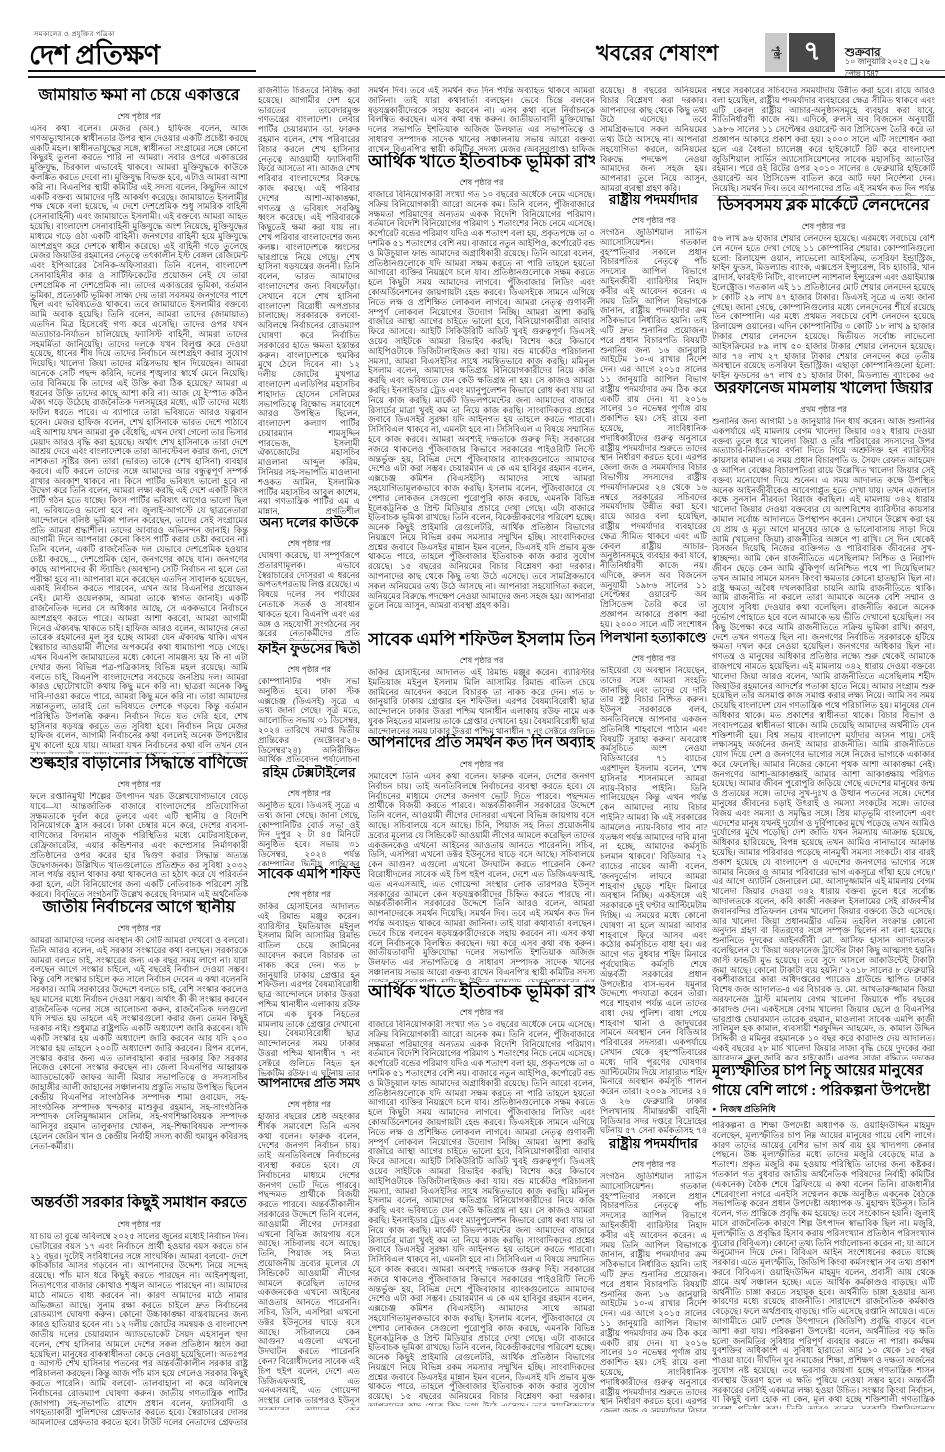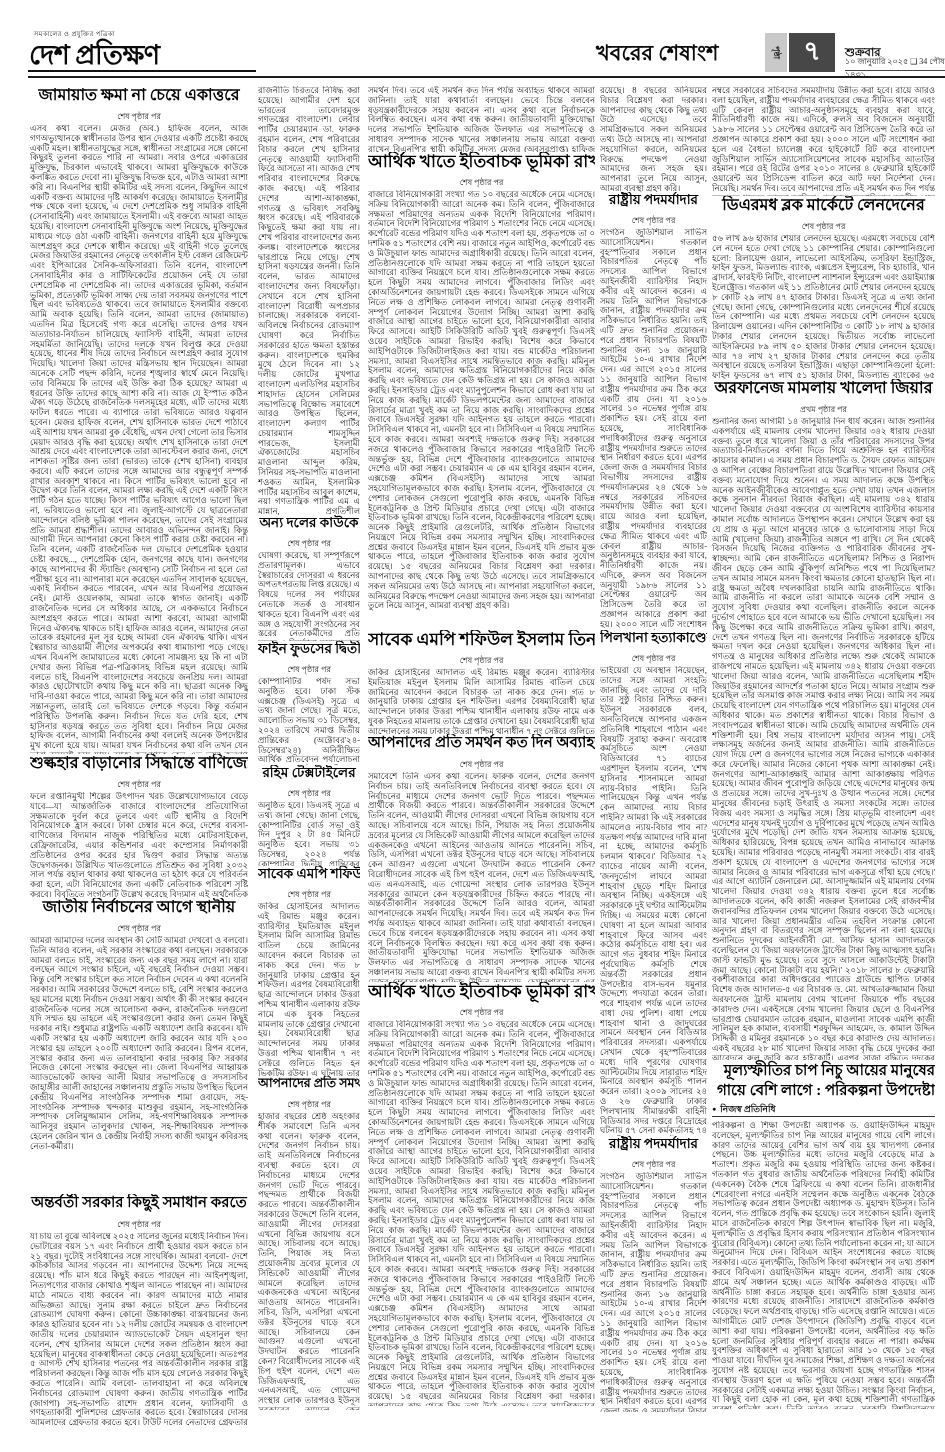--- a/index.html
+++ b/index.html
@@ -55,7 +55,7 @@
     </div>
   <div class="page-num-box">৭</div>
   <div class="day">শুক্রবার</div>
-  <div class="date-line">১০ জানুয়ারি ২০২৫ ❑ 34 পৌষ ১৪৩১</div>
+  <div class="date-line">১০ জানুয়ারি ২০২৫ ❑ ২৬ পৌষ 1587</div>
   <div class="date-rule"></div>
   <div class="head-rule"></div>
 

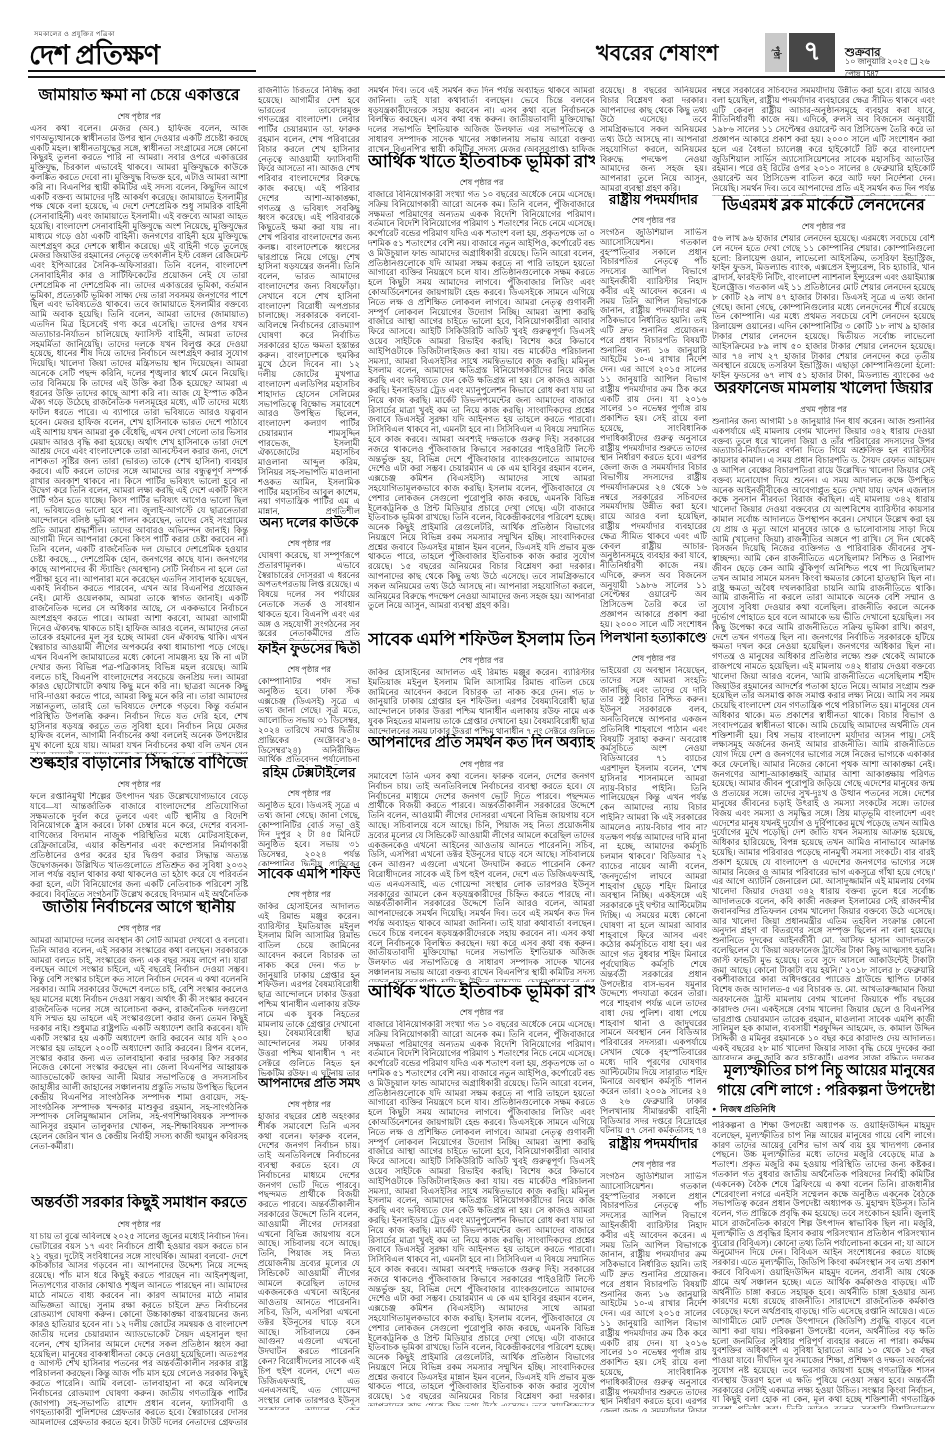--- a/index.html
+++ b/index.html
@@ -157,7 +157,7 @@
   <div class="colblock blockE">
     <div class="art-body" style="height:110px">নম্বরে সরকারের সচিবদের সমমর্যাদায় উন্নীত করা হবে। রায়ে আরও বলা হয়েছিল, রাষ্ট্রীয় পদমর্যাদার ব্যবহারের ক্ষেত্র সীমিত থাকবে এবং এটি কেবল রাষ্ট্রীয় আচার-অনুষ্ঠানসমূহে ব্যবহার করা যাবে, নীতিনির্ধারণী কাজে নয়। এদিকে, রুলস অব বিজনেস অনুযায়ী ১৯৮৬ সালের ১১ সেপ্টেম্বর ওয়ারেন্ট অব প্রিসিডেন্স তৈরি করে তা প্রজ্ঞাপন আকারে প্রকাশ করা হয়। ২০০০ সালে এটি সংশোধন করা হলে এর বৈধতা চ্যালেঞ্জ করে হাইকোর্টে রিট করে বাংলাদেশ জুডিশিয়াল সার্ভিস অ্যাসোসিয়েশনের সাবেক মহাসচিব আতাউর রহমান। পরে ওই রিটের ওপর ২০১০ সালের ৪ ফেব্রুয়ারি হাইকোর্ট ওয়ারেন্ট অব প্রিসিডেন্স বাতিল করে আট দফা নির্দেশনা দেন। নিয়েছি। সমর্থন দিব। তবে আপনাদের প্রতি এই সমর্থন কত দিন পর্যন্ত অব্যাহত থাকবে আমরা জানিনা। গতকাল বৃহস্পতিবার জাতীয় প্রেস ক্লাবের মিলনায়তনে বাংলাদেশ জাতীয়তাবাদী মুক্তিযোদ্ধা দল কর্তৃক '৭১ এর মুক্তিযুদ্ধই জাতির</div>
     <section>
-      <h2 class="hl hl-med">ডিএরমধ ব্লক মার্কেটে লেনদেনের</h2>
+      <h2 class="hl hl-med">ডিসবসময ব্লক মার্কেটে লেনদেনের</h2>
       <div class="subhead">শেষ পৃষ্ঠার পর</div>
       <div class="art-body" style="height:145px">৫৬ লাখ ৯৬ হাজার শেয়ার লেনদেন হয়েছে। এরমধ্যে সবচেয়ে বেশি লে নদেন হতে দেখা গেছে ১১ কোম্পানির শেয়ার। কোম্পানিগুলো হলো: রিলায়েন্স ওয়ান, লাভেলো আইসক্রিম, তসরিফা ইন্ডাস্ট্রিজ, ফাইন ফুডস, মিডল্যান্ড ব্যাংক, এক্সপ্রেস ইন্স্যুরেন্স, বিচ হ্যাচারি, খান ব্রাদার্স, ফারইস্ট নিটিং, বাংলাদেশ ন্যাশনাল ইন্স্যুরেন্স এবং ওয়াইম্যাক্স ইলেক্ট্রোড। গতকাল এই ১১ প্রতিষ্ঠানের মোট শেয়ার লেনদেন হয়েছে ৮ কোটি ২৯ লাখ ৪৭ হাজার টাকার। ডিএসই সূত্রে এ তথ্য জানা গেছে। জানা গেছে, কোম্পানিগুলোর মধ্যে লেনদেনের শীর্ষে রয়েছে তিন কোম্পানি। এর মধ্যে প্রথমত সবচেয়ে বেশি লেনদেন হয়েছে রিলায়েন্স ওয়ানের। এদিন কোম্পানিটির ৩ কোটি ১৮ লাখ ৯ হাজার টাকার শেয়ার লেনদেন হয়েছে। দ্বিতীয়ত সর্বোচ্চ লাভেলো আইসক্রিমের ৮৯ লাখ ৫০ হাজার টাকার শেয়ার লেনদেন হয়েছে। আর ৭৪ লাখ ২৭ হাজার টাকার শেয়ার লেনদেন করে তৃতীয় অবস্থানে রয়েছে তসরিফা ইন্ডাস্ট্রিজ। এছাড়া কোম্পানিগুলো হলো: ফাইন ফুডসের ৬৭ লাখ ৫১ হাজার টাকা, মিডল্যান্ড ব্যাংকের ৬৫ লাখ ৫ হাজার টাকা, এক্সপ্রেস ইন্স্যুরেন্সের ৫২ লাখ টাকা, বিচ হ্যাচারির ৪৪ লাখ টাকা, খান ব্রাদার্সের ৩৫ লাখ টাকা, ফারইস্ট নিটিংয়ের ৩১ লাখ ৭০ হাজার টাকা, বাংলাদেশ ন্যাশনাল ইন্স্যুরেন্সের ২৬ লাখ ৮৩ হাজার টাকা এবং ওয়াইম্যাক্স ইলেক্ট্রোডের ২৩ লাখ ৮২ হাজার টাকার শেয়ার লেনদেন হয়েছে।</div>
     </section>

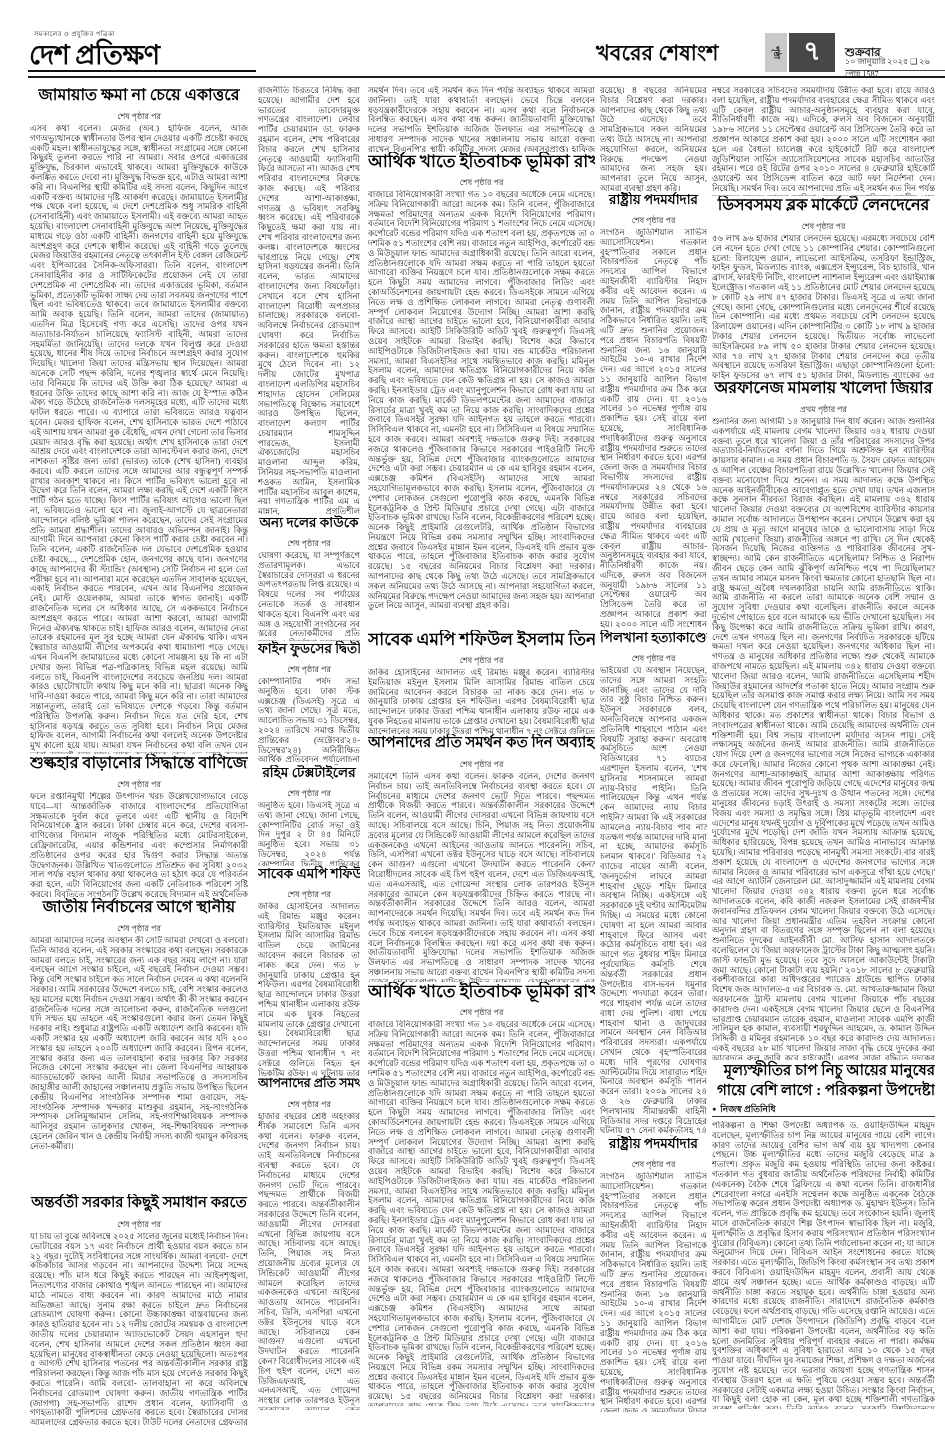--- a/index.html
+++ b/index.html
@@ -33,7 +33,7 @@
   .hl-wide{font-size:17px;height:24px;white-space:nowrap;overflow:hidden;}
   .hl-med{font-size:16px;height:24px;white-space:nowrap;overflow:hidden;}
   .hl-col{font-size:13.5px;height:22px;white-space:nowrap;overflow:hidden;text-align:center;}
-  .hl-left{font-size:15px;text-align:right;height:42px;white-space:normal;line-height:1.35;overflow:hidden;}
+  .hl-left{font-size:15px;text-align:left;height:42px;white-space:normal;line-height:1.35;overflow:hidden;}
   .subhead{text-align:center;font-size:8px;color:#222;height:14px;line-height:14px;overflow:hidden;}
   .art-body{font-size:8.5px;line-height:9.8px;text-align:justify;overflow:hidden;color:#1b1b1b;
             word-break:break-word;}

